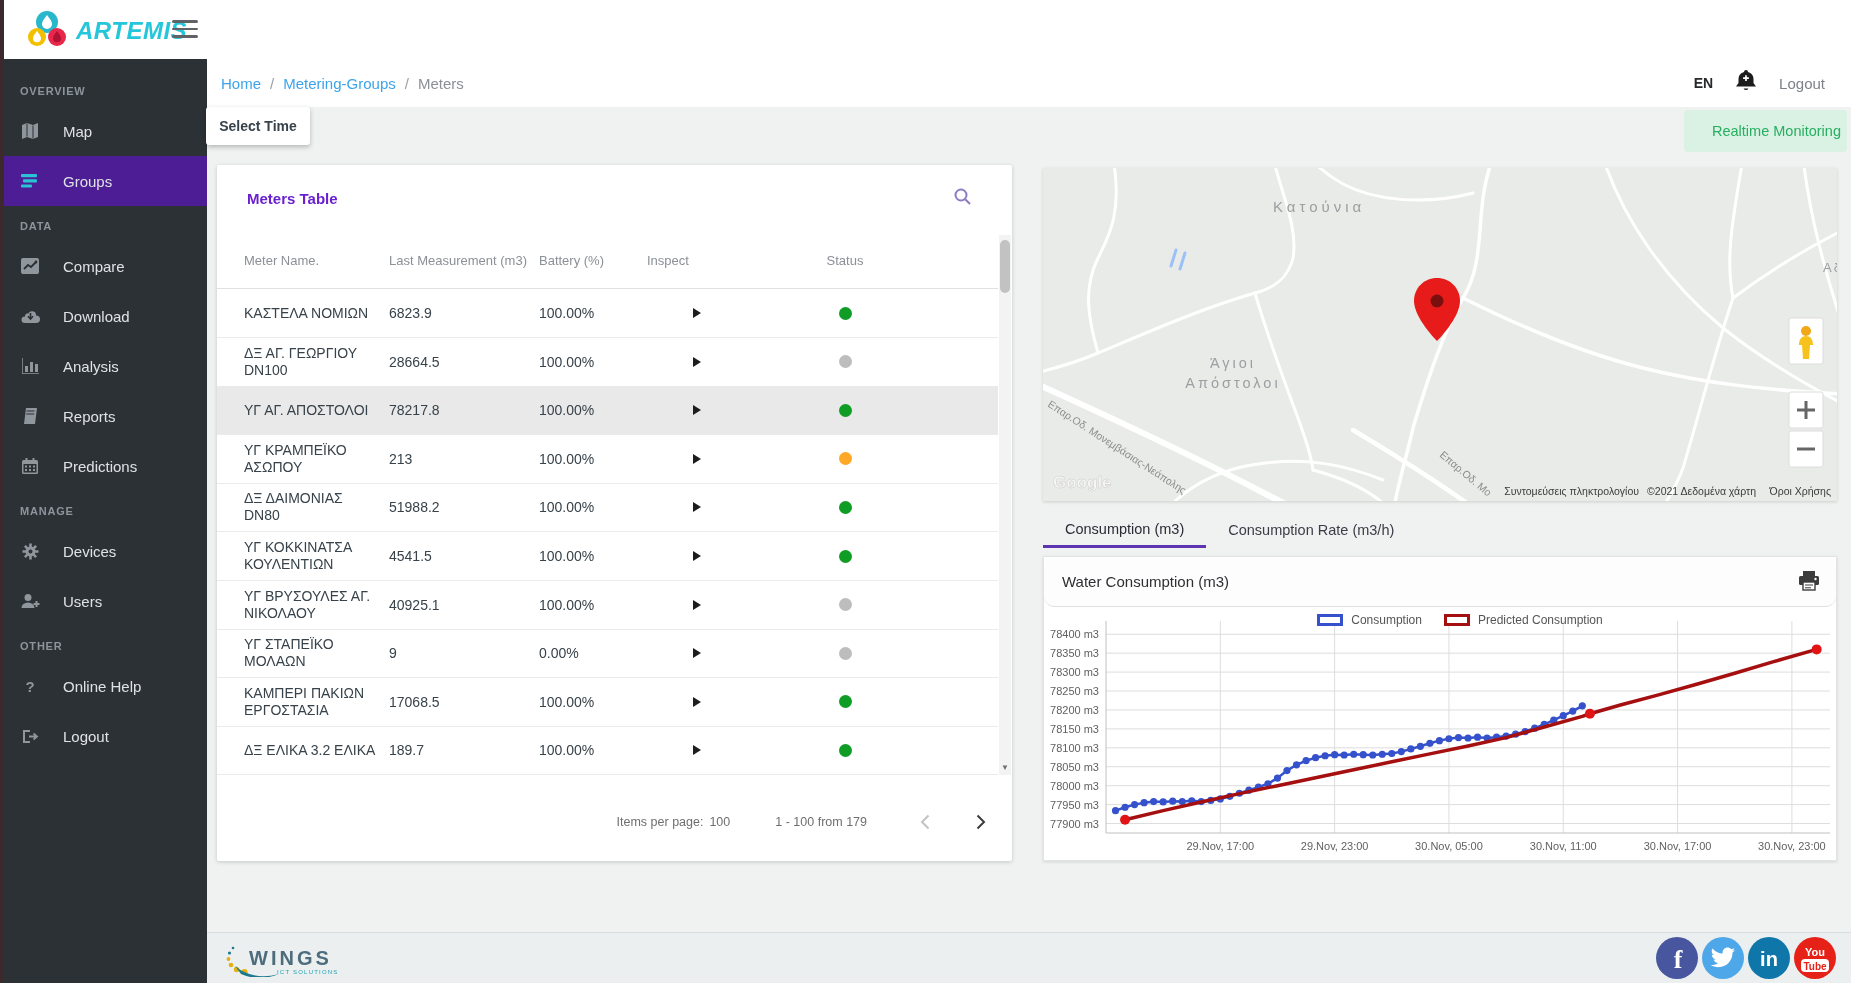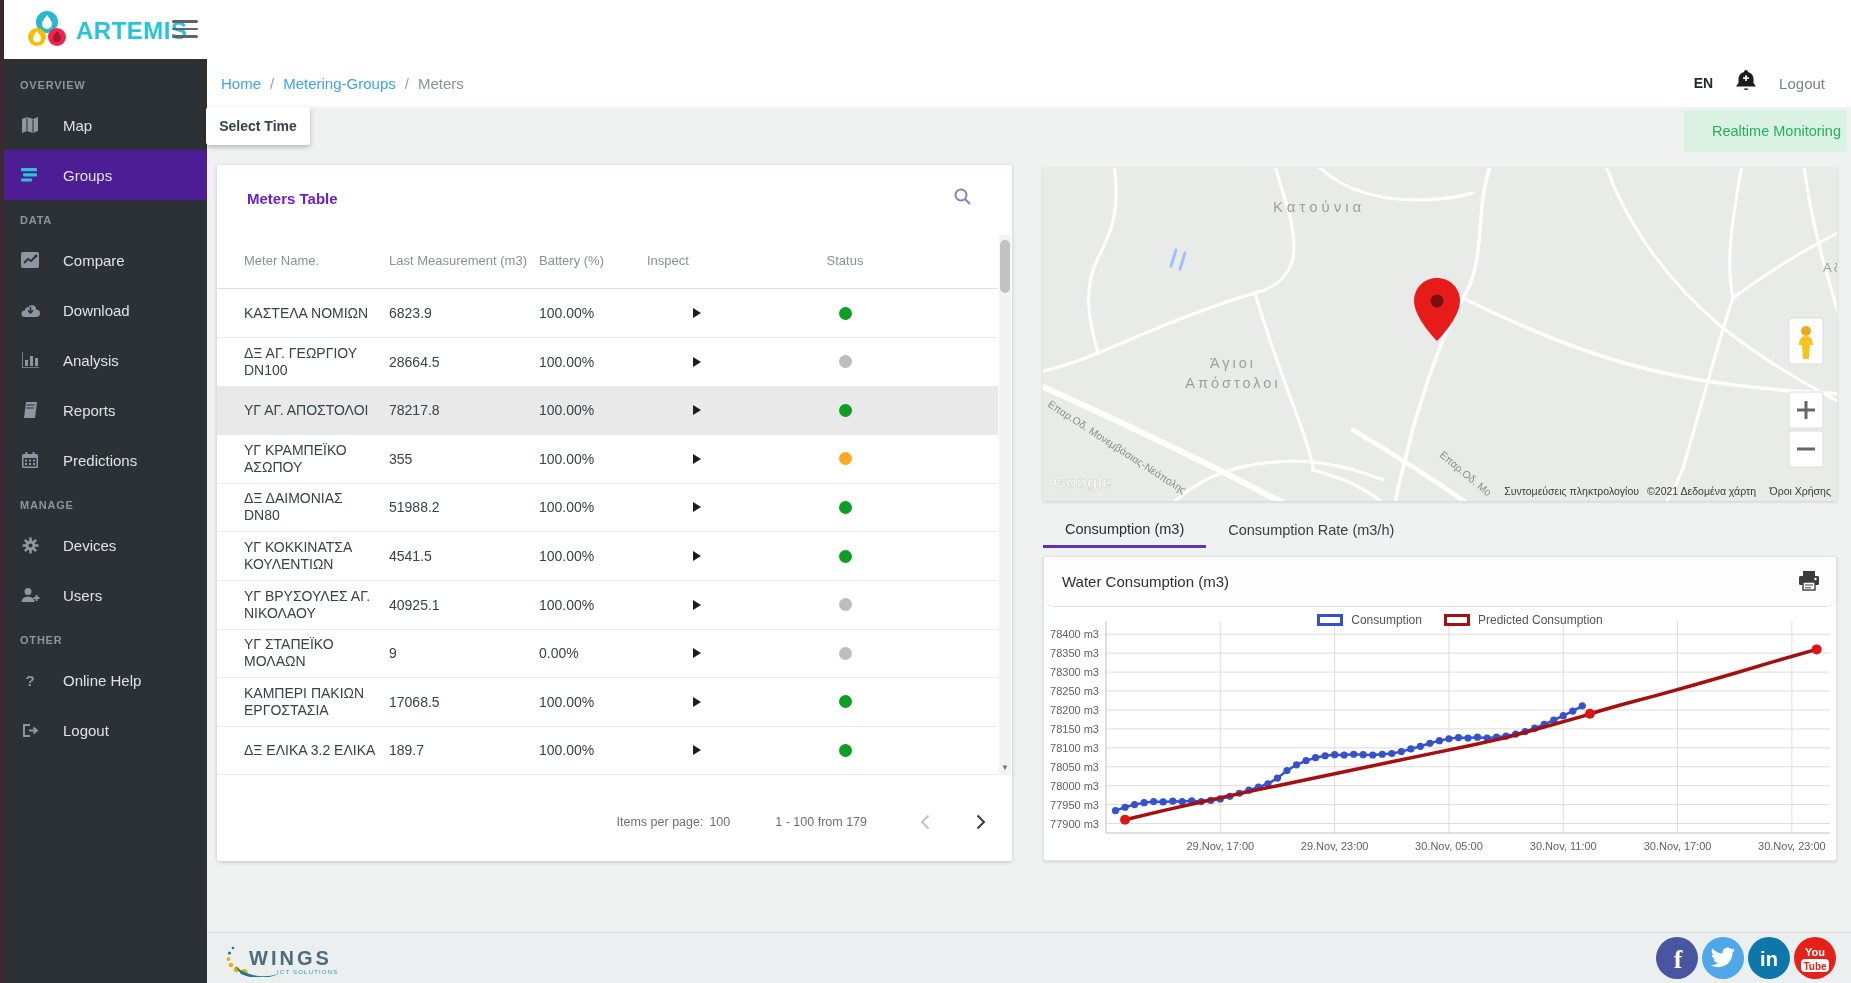--- a/index.html
+++ b/index.html
@@ -10,7 +10,7 @@
   
   .topbar { position:absolute; left:0; top:0; width:1851px; height:59px; background:#fff; z-index:20; }
   .brand { position:absolute; left:26px; top:9px; display:flex; align-items:center; gap:8px; }
-  .brand-name { color:#26c6da; font-size:24px; font-weight:bold; letter-spacing:.5px; }
+  .brand-name { color:#26c6da; font-size:24px; font-weight:bold; letter-spacing:.5px;font-style:italic; }
   .hamburger { position:absolute; left:172px; top:17px; width:26px; height:24px; display:flex; flex-direction:column; justify-content:center; gap:5px; cursor:pointer; }
   .hamburger span { display:block; height:2.5px; background:#5f6368; border-radius:2px; }
 

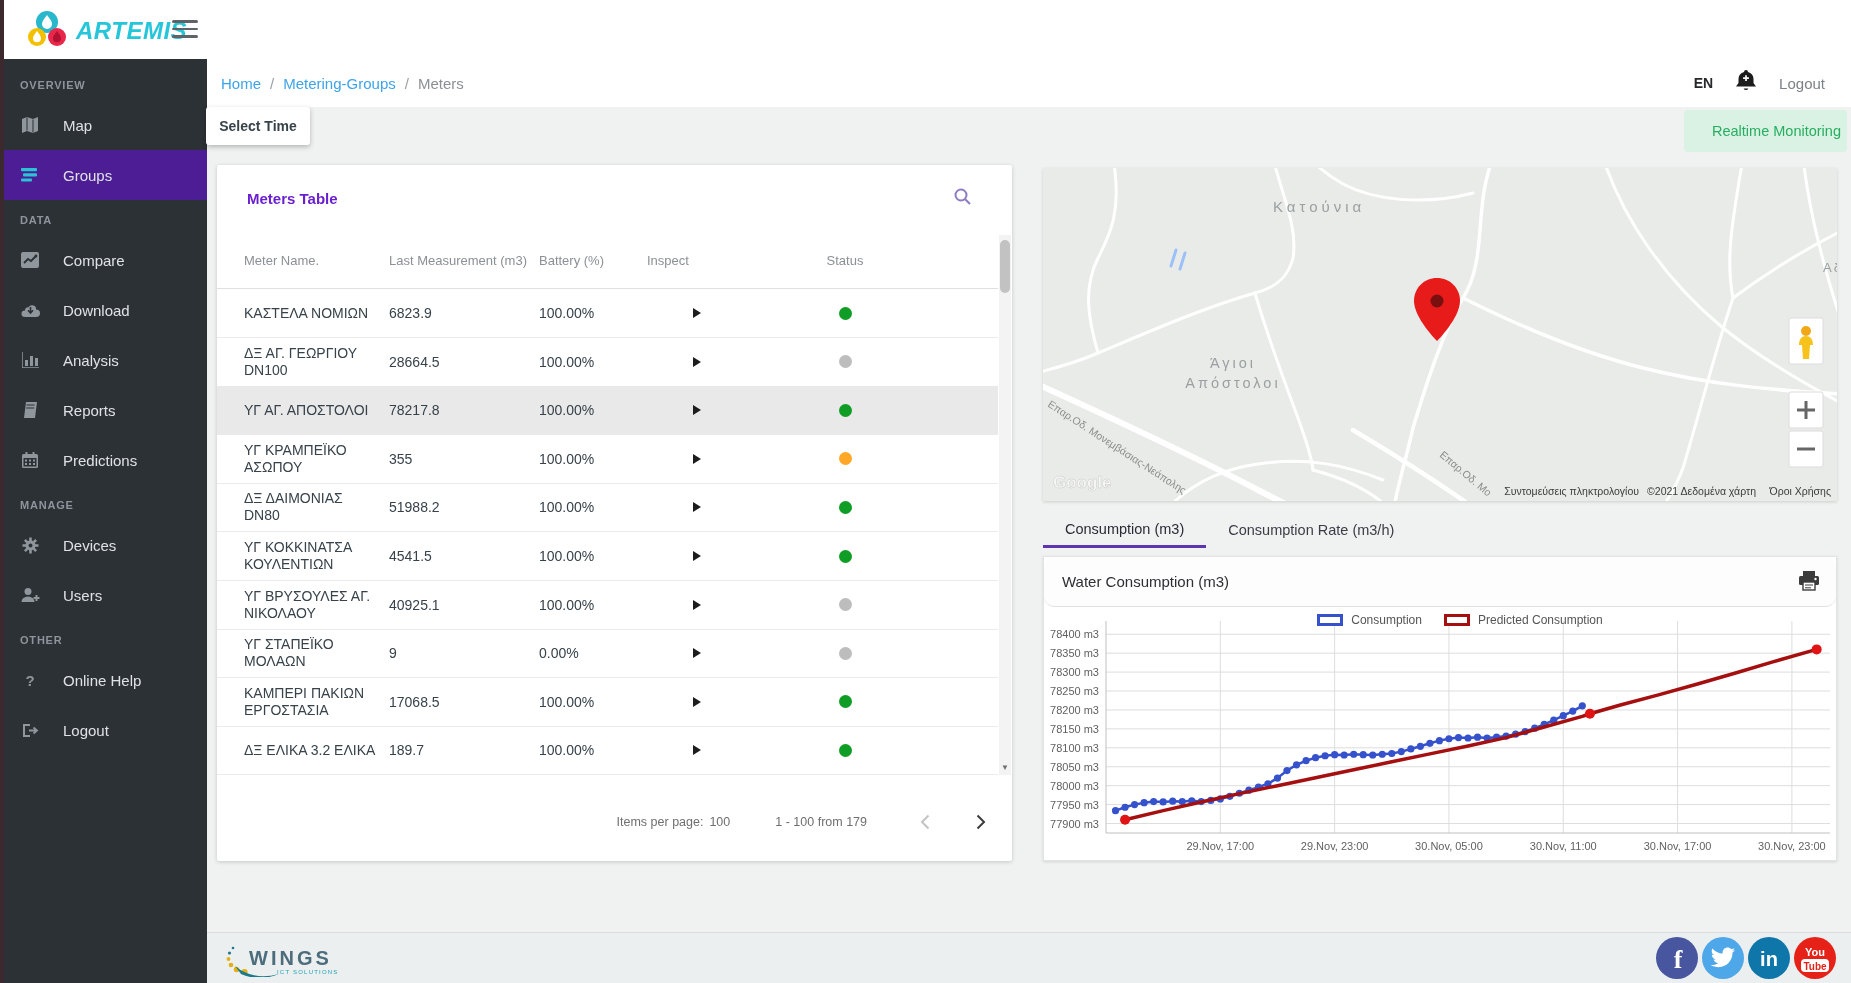--- a/index.html
+++ b/index.html
@@ -17,7 +17,7 @@
   .edge-strip { position:absolute; left:0; top:0; width:4px; height:983px; background:#3b292e; z-index:60; }
 
   
-  .sidebar { position:absolute; left:0; top:59px; width:207px; height:924px; background:#2c3136; z-index:10; padding-top:6px; }
+  .sidebar { position:absolute; left:0; top:59px; width:207px; height:924px; background:#2c3136; z-index:10; padding-top:12px; }
   .side-label { padding:14px 20px 9px 20px; font-size:11px; font-weight:bold; letter-spacing:.8px; color:#8d949b; }
   .side-item { height:50px; display:flex; align-items:center; padding-left:20px; gap:23px; color:#dfe2e5; font-size:15px; cursor:pointer; }
   .side-item.active { background:#4c1d95; }

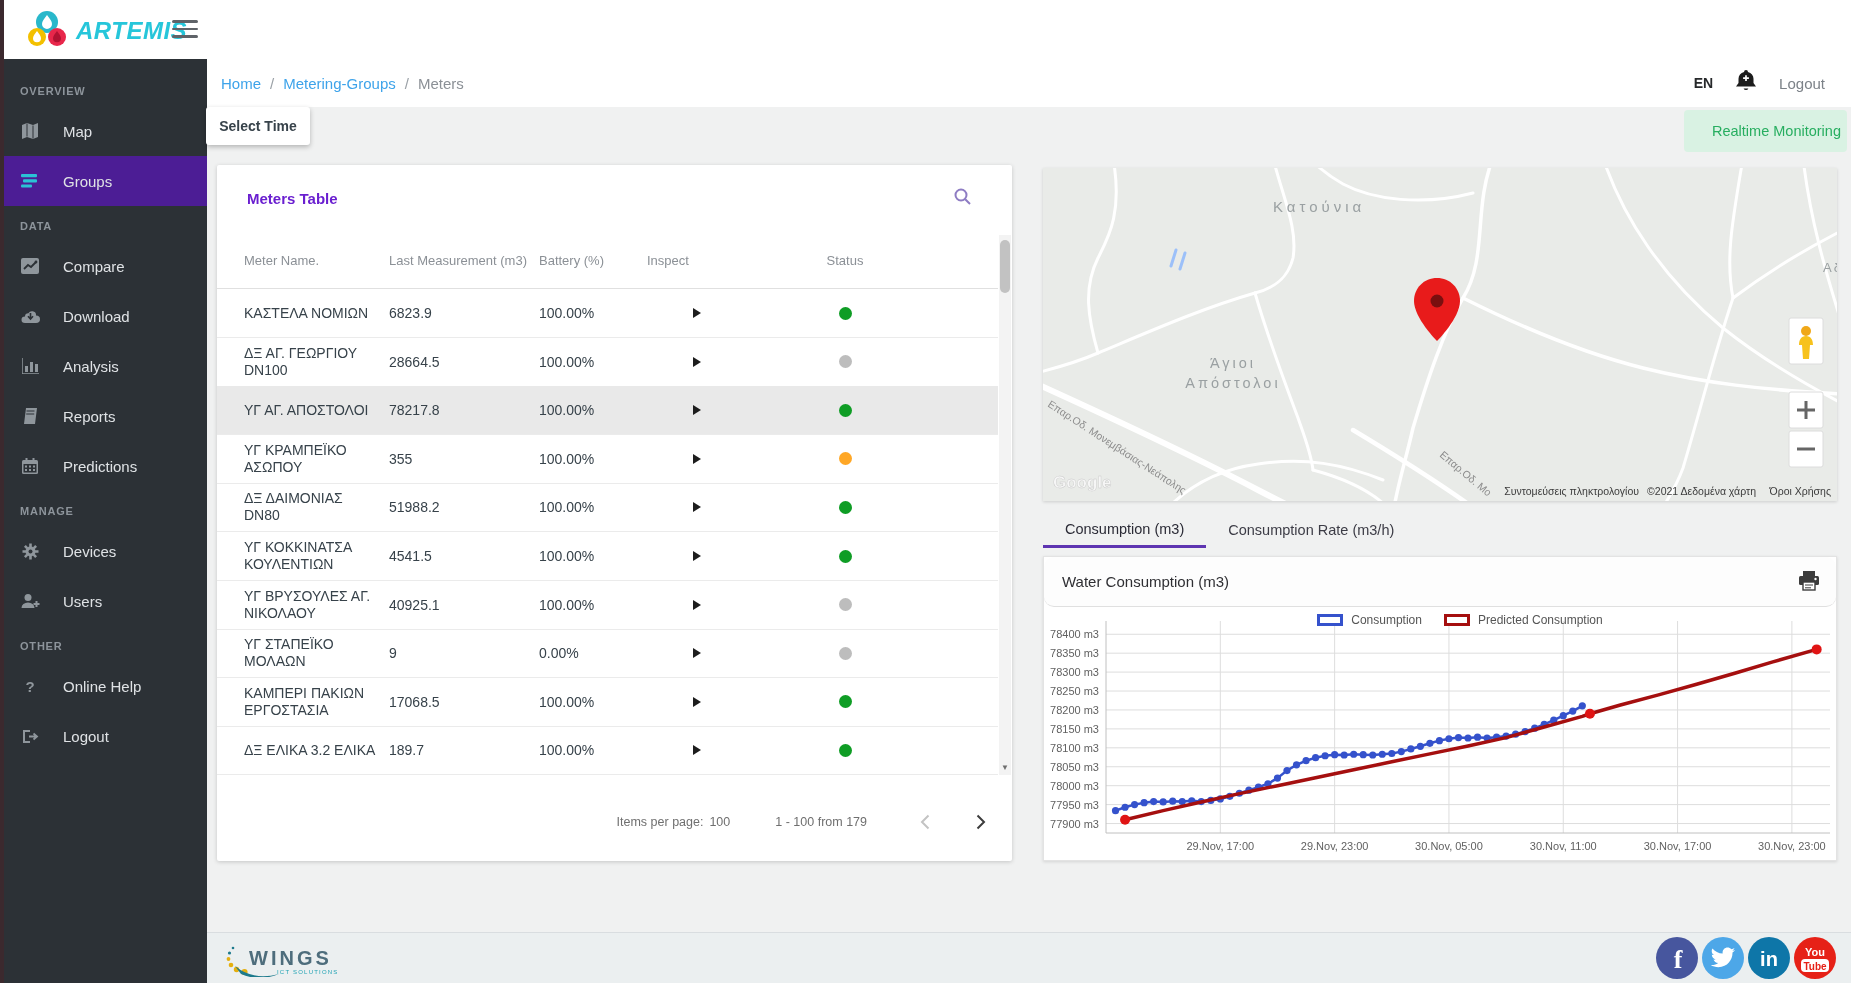--- a/index.html
+++ b/index.html
@@ -318,7 +318,7 @@
     </div>
     <div class="trow" style="top:269.8px">
       <span class="td-name">ΥΓ ΚΡΑΜΠΕΪΚΟ ΑΣΩΠΟΥ</span>
-      <span class="td-last">355</span>
+      <span class="td-last">213</span>
       <span class="td-batt">100.00%</span>
       <span class="td-inspect">
           <span class="play"></span>

